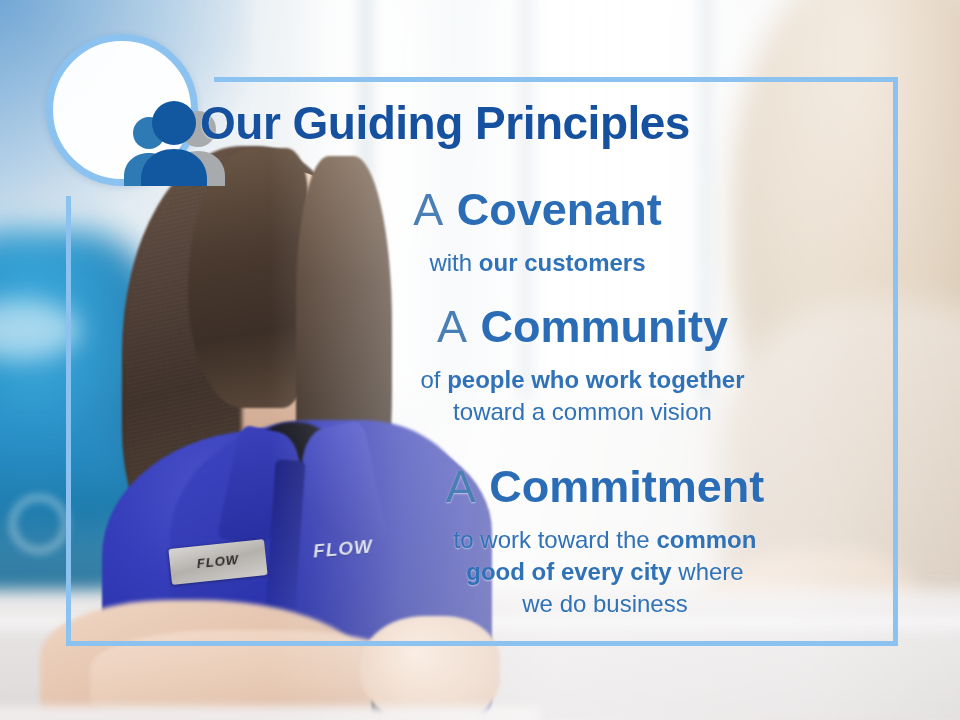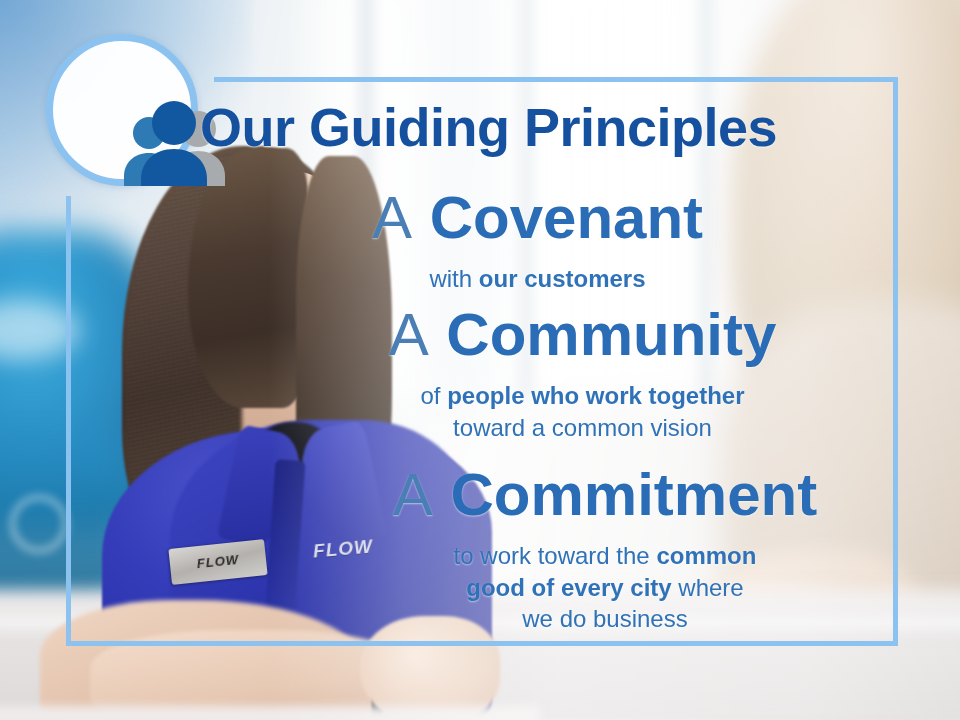--- a/index.html
+++ b/index.html
@@ -275,7 +275,7 @@
 
   .title{
     position:absolute; left:200px; top:96px; width:680px;
-    font-size:54px; font-weight:bold; letter-spacing:-.5px;
+    font-size:46px; font-weight:bold; letter-spacing:-.5px;
     color:#15519f; white-space:nowrap;
     text-shadow:0 1px 2px rgba(255,255,255,.6);
   }

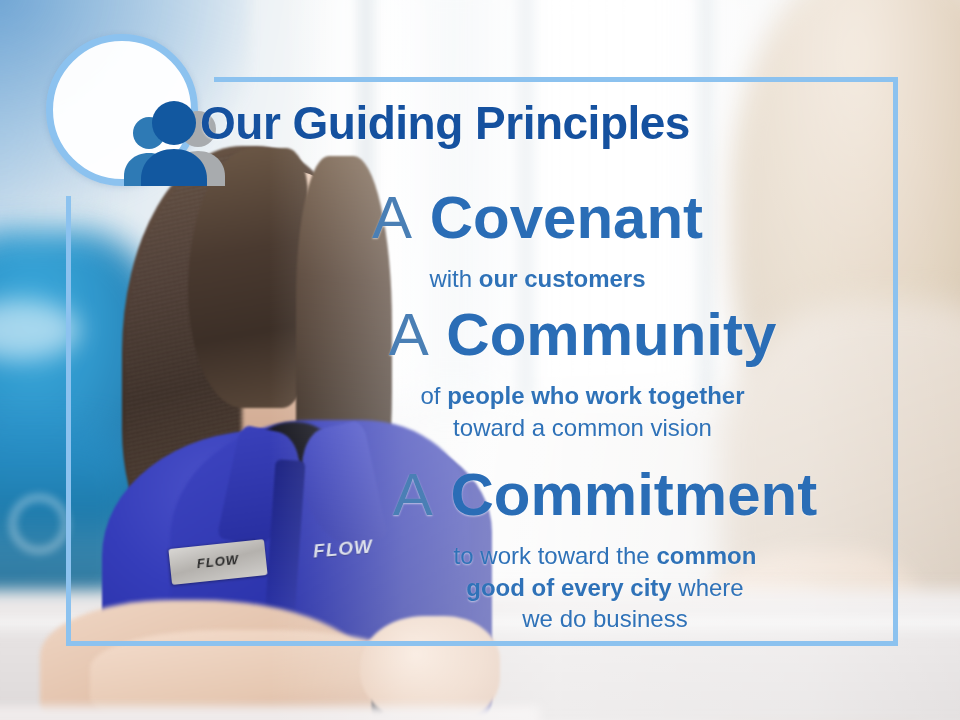--- a/index.html
+++ b/index.html
@@ -283,7 +283,7 @@
   .principle{ position:absolute; text-align:center; }
 
   .p-head{
-    font-size:60px; line-height:1.05; white-space:nowrap;
+    font-size:45px; line-height:1.05; white-space:nowrap;
     color:#2f72b8; text-shadow:0 1px 2px rgba(255,255,255,.55);
   }
   .p-head .lead{ font-weight:300; color:#4a7fb5; letter-spacing:1px; }

